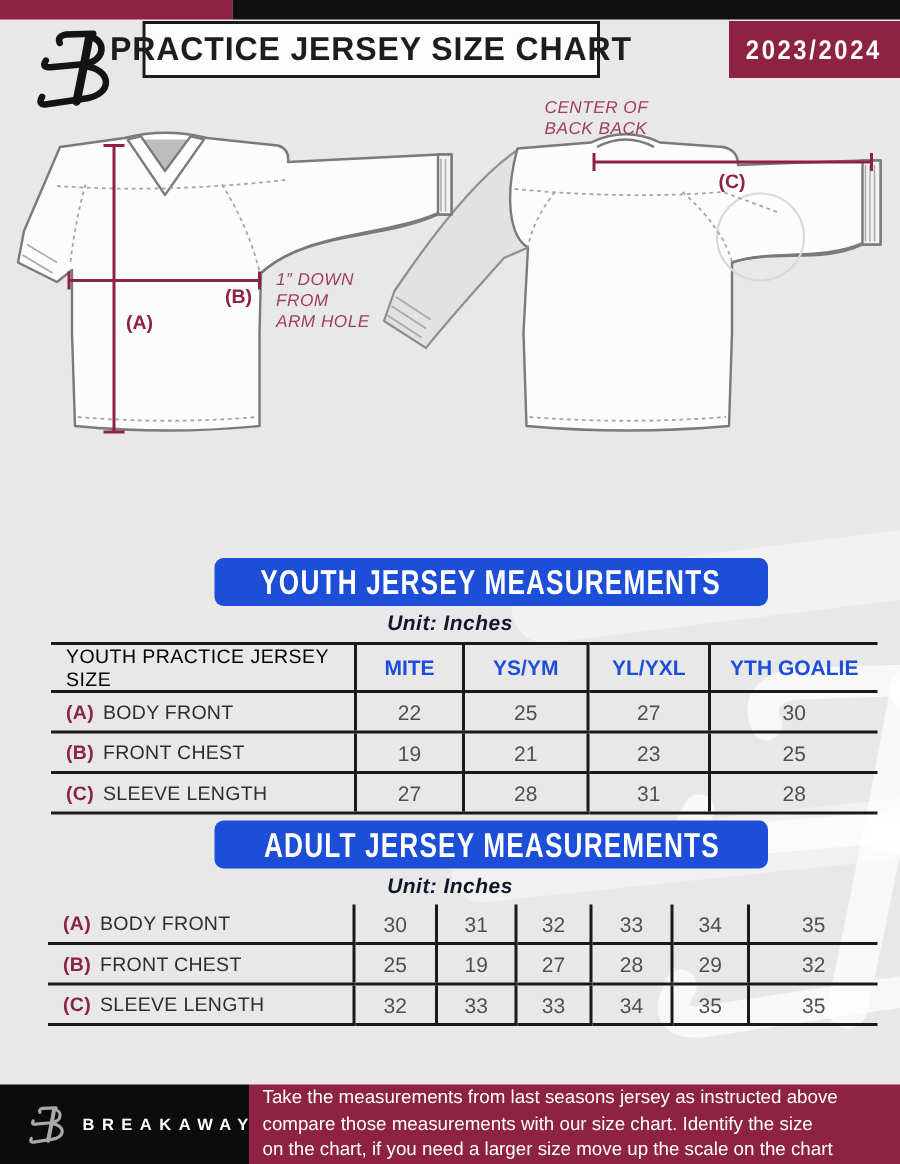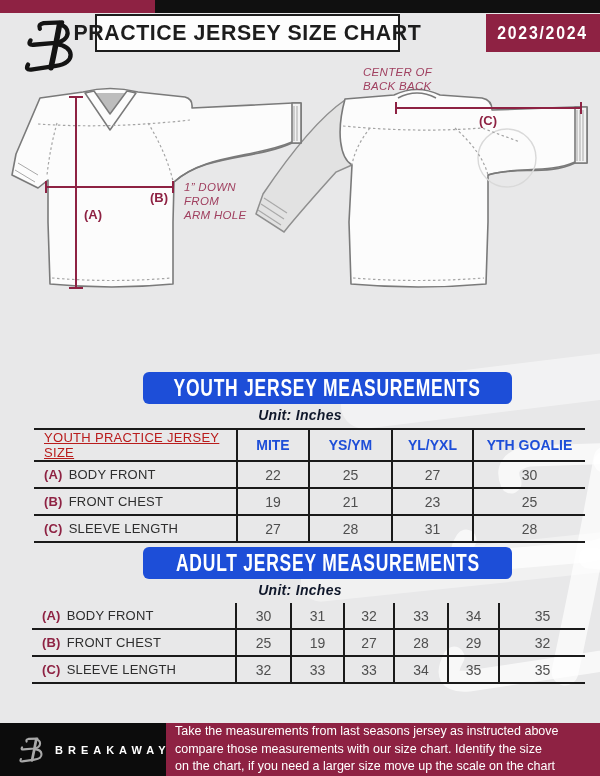--- a/index.html
+++ b/index.html
@@ -40,7 +40,7 @@
   table{border-collapse:collapse;position:absolute;table-layout:fixed;background:transparent;}
   th,td{padding:0;margin:0;border-bottom:2px solid #1a1a1a;height:25px;}
   tr.hdr th{border-top:2px solid #1a1a1a;height:27px;}
-  .sizehdr{font-size:13px;color:#b91c1c;font-weight:normal;text-align:left;padding-left:10px;letter-spacing:.3px;text-decoration:underline;}
+  .sizehdr{font-size:13px;color:#000000;font-weight:normal;text-align:left;padding-left:10px;letter-spacing:.3px;}
   .colhdr{font-size:14px;color:#1d4ed8;font-weight:bold;text-align:center;}
   td.vl,th.vl{border-left:2px solid #1a1a1a;}
   .rowlabel{text-align:left;padding-left:10px;font-size:13px;color:#2e2e2e;letter-spacing:.2px;}

